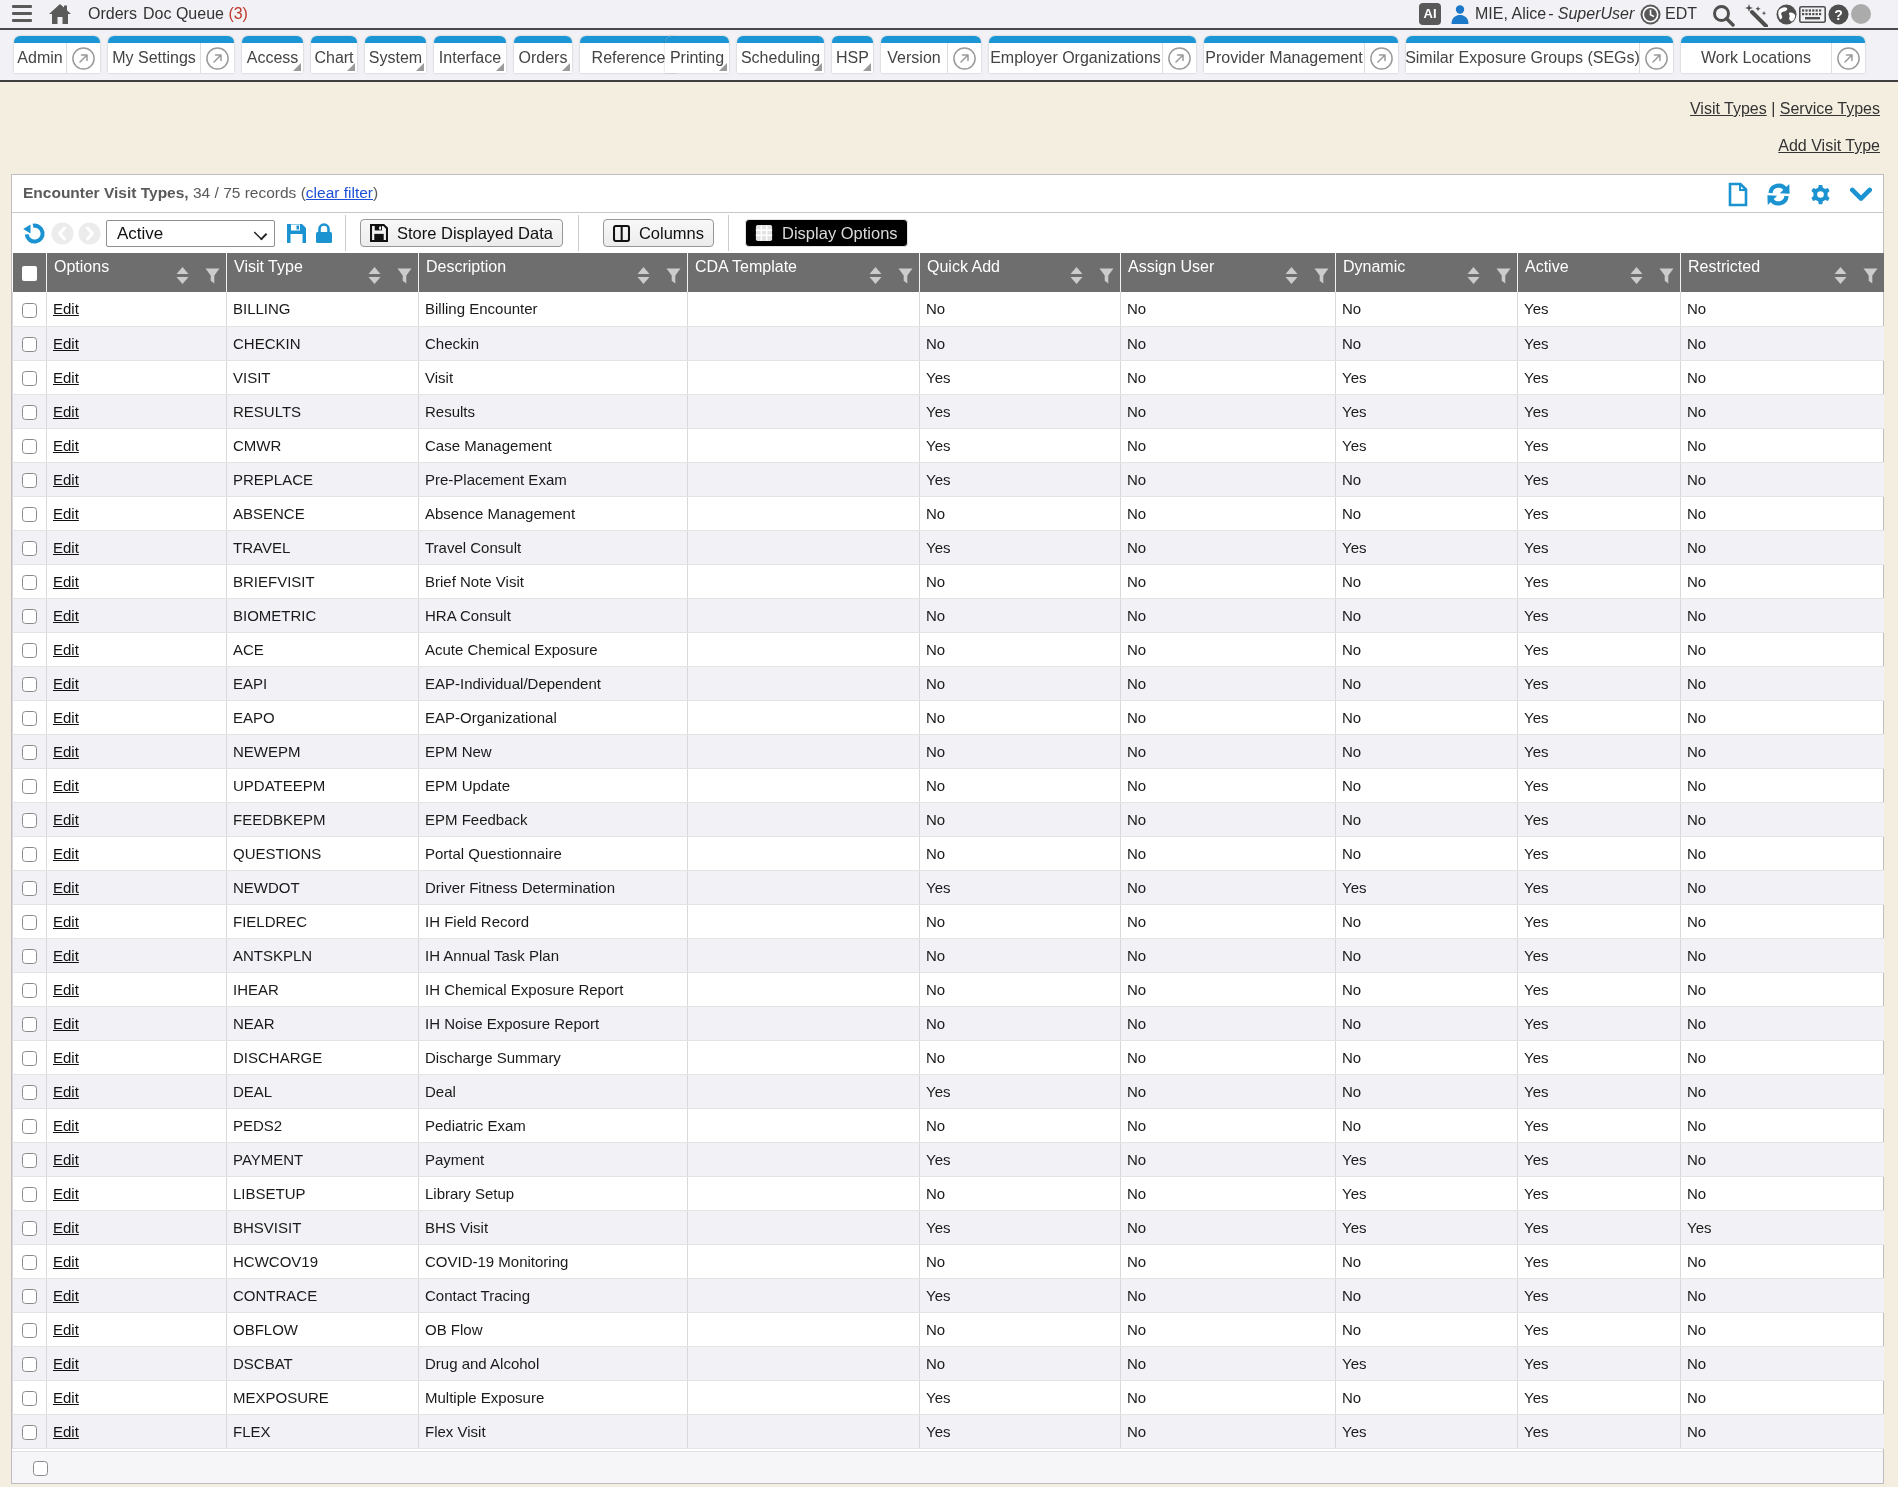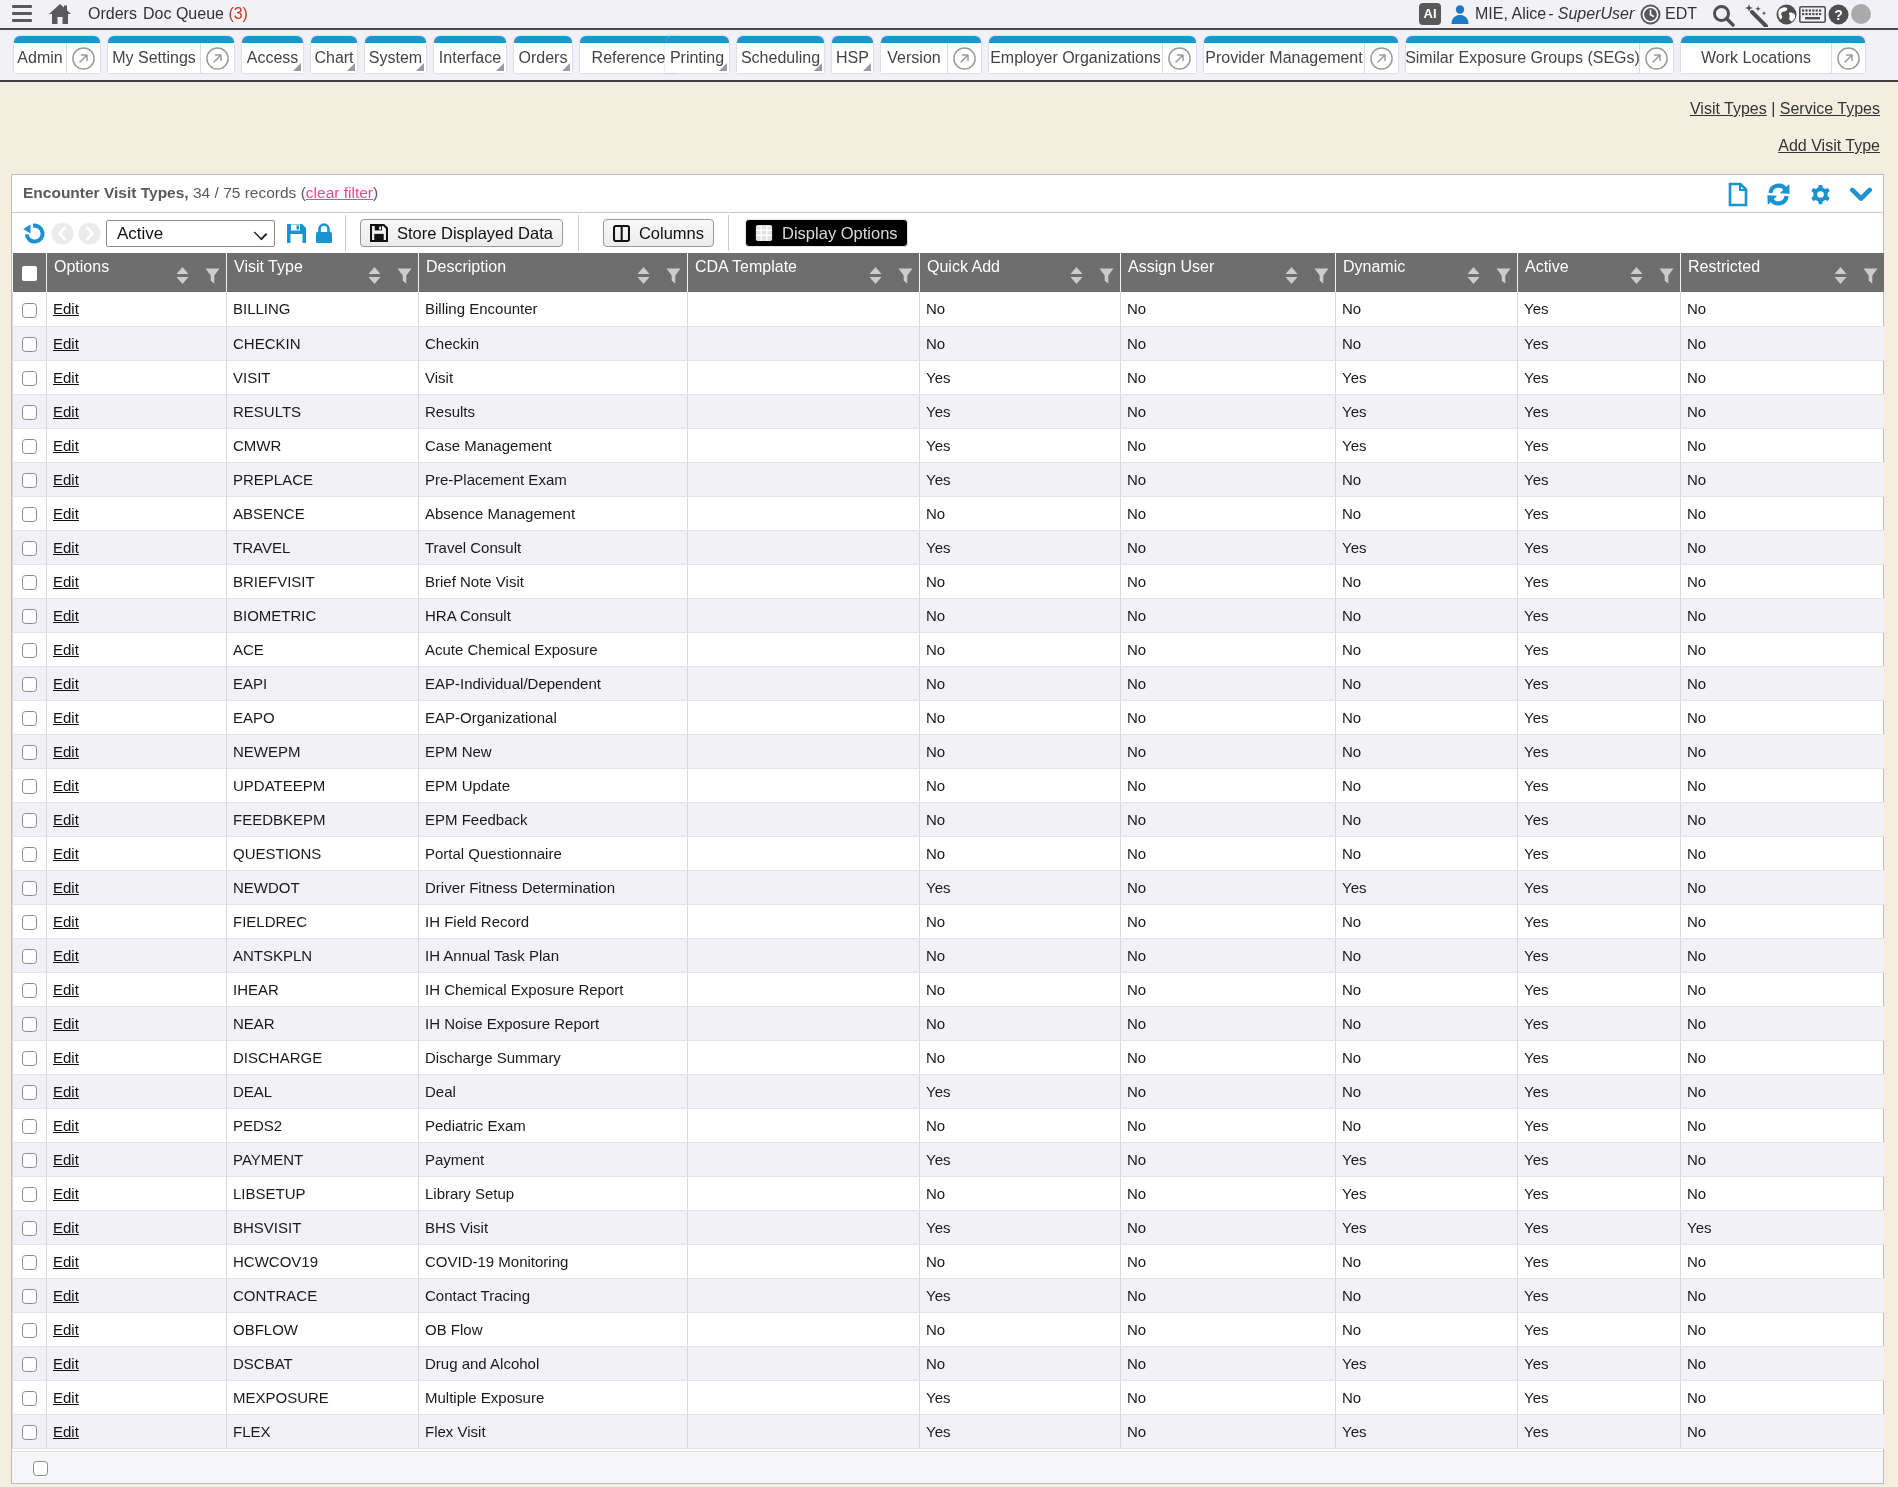--- a/index.html
+++ b/index.html
@@ -35,7 +35,7 @@
 #titlerow { position:absolute; left:0; top:0; right:0; height:38px; border-bottom:1px solid #c8c8c8; }
 #titlerow .t { position:absolute; left:11px; top:9px; font-size:15.5px; color:#5a5a5a; }
 #titlerow .t b { font-weight:bold; }
-#titlerow .t a { color:#ec4899; text-decoration:underline; }
+#titlerow .t a { color:#1d4ed8; text-decoration:underline; }
 #picons { position:absolute; right:11px; top:7px; }
 #picons svg { margin-left:15px; vertical-align:middle; }
 

